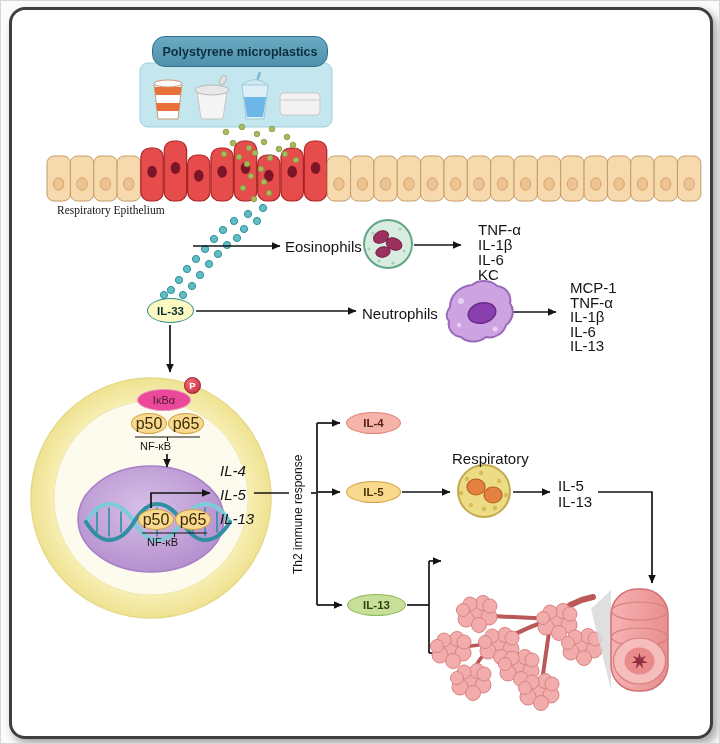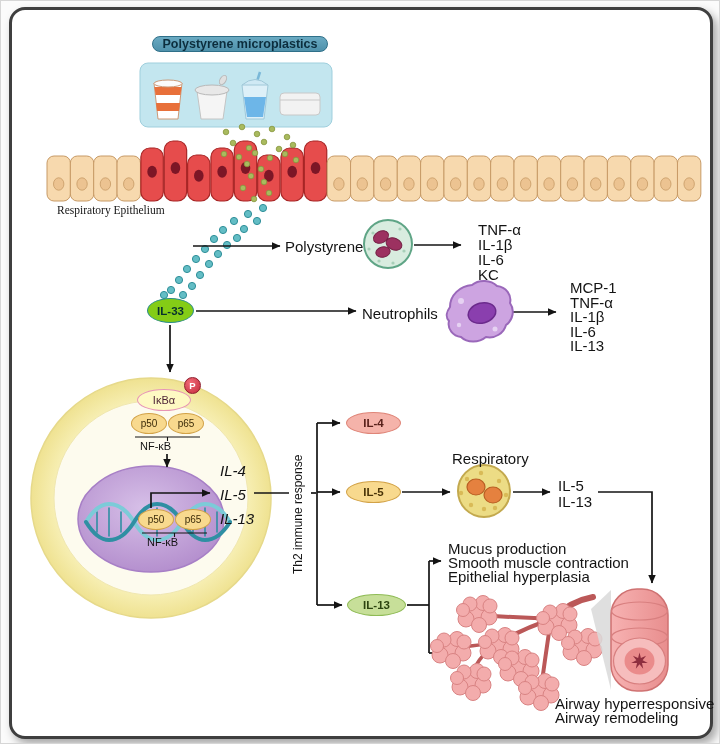--- a/index.html
+++ b/index.html
@@ -13,7 +13,7 @@
   .ital{font-style:italic}
   .center{}
   .vlist span{display:block}
-  .pill{position:absolute;left:151px;top:35px;width:176px;height:16px;
+  .pill{position:absolute;left:151px;top:35px;width:176px;height:31px;
         background:linear-gradient(#6aaac2,#4f91ab);border:1.5px solid #2f7089;border-radius:13px;
         color:#0c2e3e;font-size:12.5px;font-weight:600;display:flex;align-items:center;justify-content:center}
   .badge{position:absolute;display:flex;align-items:center;justify-content:center;border-radius:50%;

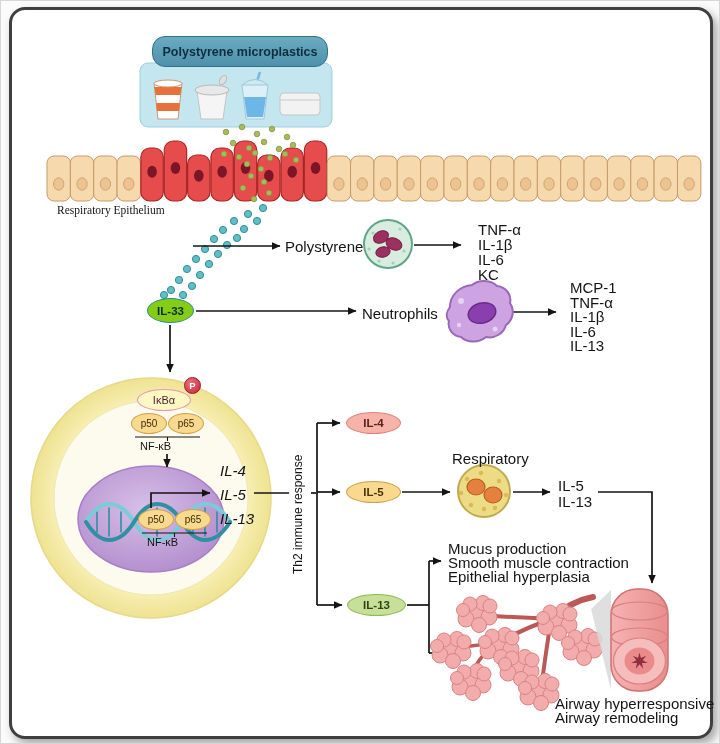--- a/index.html
+++ b/index.html
@@ -366,7 +366,7 @@
 
   <div class="badge b-il33">IL-33</div>
 
-  <div class="lbl" style="left:284px;top:237px">Polystyrene</div>
+  <div class="lbl" style="left:284px;top:237px">Eosinophils</div>
   <div class="lbl vlist" style="left:477px;top:221px;line-height:15px">
     <span>TNF-α</span>
     <span>IL-1β</span>

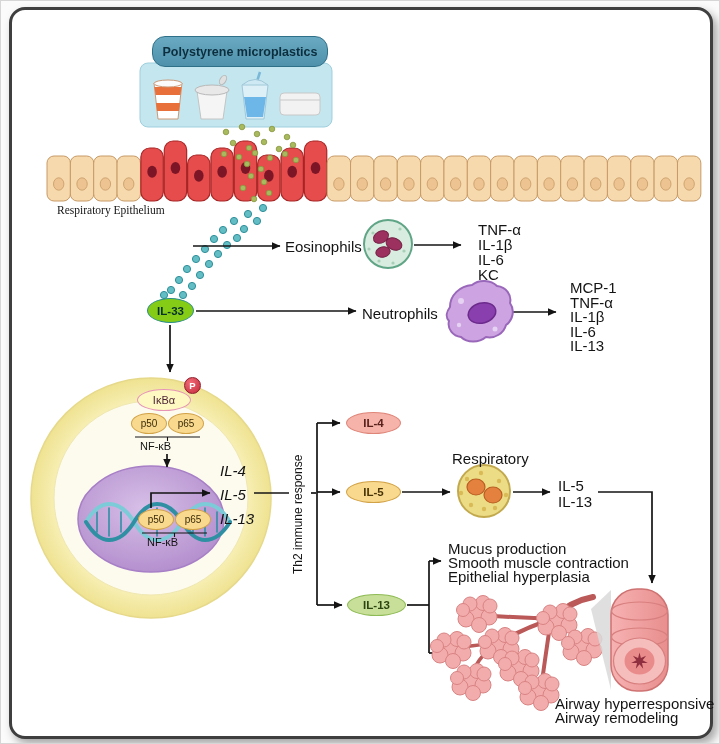--- a/index.html
+++ b/index.html
@@ -18,7 +18,7 @@
         color:#0c2e3e;font-size:12.5px;font-weight:600;display:flex;align-items:center;justify-content:center}
   .badge{position:absolute;display:flex;align-items:center;justify-content:center;border-radius:50%;
          font-size:11.5px;border:1.5px solid;color:#1c1c1c;white-space:nowrap}
-  .b-il33{left:146px;top:297px;width:47px;height:25px;background:#84cc16;border-color:#2a8d88;color:#06302e;font-weight:600}
+  .b-il33{left:146px;top:297px;width:47px;height:25px;background:#fef9c3;border-color:#2a8d88;color:#06302e;font-weight:600}
   .b-ikba{left:136px;top:388px;width:54px;height:22px;background:#fef9c3;border-color:#e795b6;color:#4a1f33;font-size:11px}
   .b-p{left:183px;top:376px;width:17px;height:17px;background:radial-gradient(circle at 35% 30%,#f06a76,#c52b3d);
        border-color:#8e1b2b;color:#fff;font-size:9.5px;font-weight:bold}

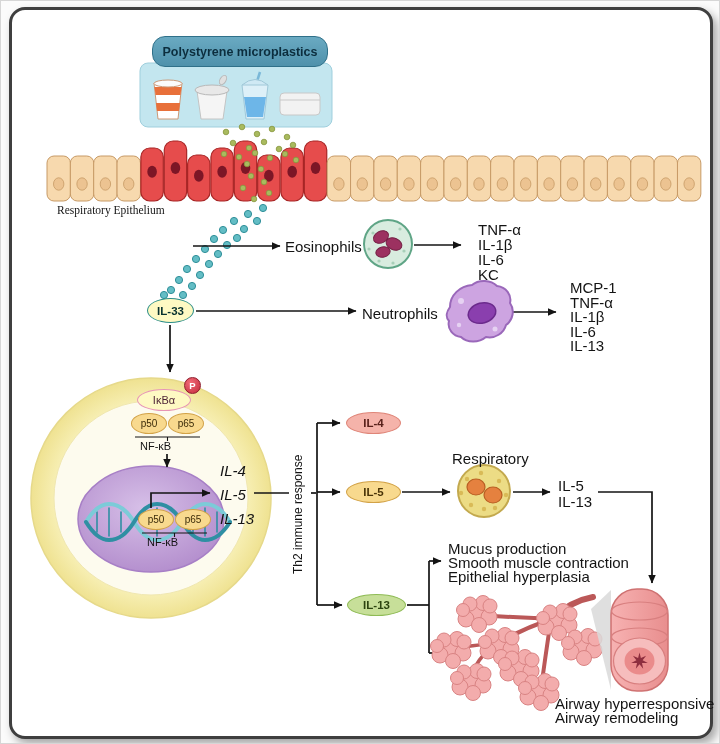--- a/index.html
+++ b/index.html
@@ -19,7 +19,7 @@
   .badge{position:absolute;display:flex;align-items:center;justify-content:center;border-radius:50%;
          font-size:11.5px;border:1.5px solid;color:#1c1c1c;white-space:nowrap}
   .b-il33{left:146px;top:297px;width:47px;height:25px;background:#fef9c3;border-color:#2a8d88;color:#06302e;font-weight:600}
-  .b-ikba{left:136px;top:388px;width:54px;height:22px;background:#fef9c3;border-color:#e795b6;color:#4a1f33;font-size:11px}
+  .b-ikba{left:136px;top:388px;width:54px;height:22px;background:#ec4899;border-color:#e795b6;color:#4a1f33;font-size:11px}
   .b-p{left:183px;top:376px;width:17px;height:17px;background:radial-gradient(circle at 35% 30%,#f06a76,#c52b3d);
        border-color:#8e1b2b;color:#fff;font-size:9.5px;font-weight:bold}
   .b-sub{width:36px;height:21px;background:#f8d98e;border-color:#d2a247;color:#3c2c09;font-size:10px}

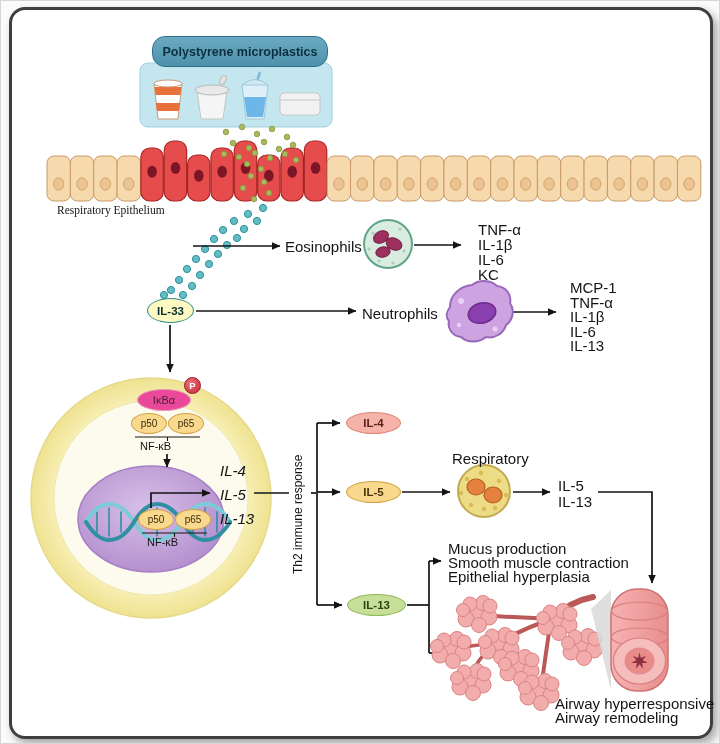--- a/index.html
+++ b/index.html
@@ -22,7 +22,7 @@
   .b-ikba{left:136px;top:388px;width:54px;height:22px;background:#ec4899;border-color:#e795b6;color:#4a1f33;font-size:11px}
   .b-p{left:183px;top:376px;width:17px;height:17px;background:radial-gradient(circle at 35% 30%,#f06a76,#c52b3d);
        border-color:#8e1b2b;color:#fff;font-size:9.5px;font-weight:bold}
-  .b-sub{width:36px;height:21px;background:#f8d98e;border-color:#d2a247;color:#3c2c09;font-size:10px}
+  .b-sub{width:36px;height:21px;background:#f8d98e;border-color:#d2a247;color:#3c2c09;font-size:16px}
   .b-il4{left:345px;top:411px;width:55px;height:22px;background:#f5b3aa;border-color:#df8578;color:#58201a;font-weight:600}
   .b-il5{left:345px;top:480px;width:55px;height:22px;background:#f8d98e;border-color:#d2a247;color:#4a3408;font-weight:600}
   .b-il13{left:346px;top:593px;width:59px;height:22px;background:#c7df99;border-color:#8fbb56;color:#2c4410;font-weight:600}

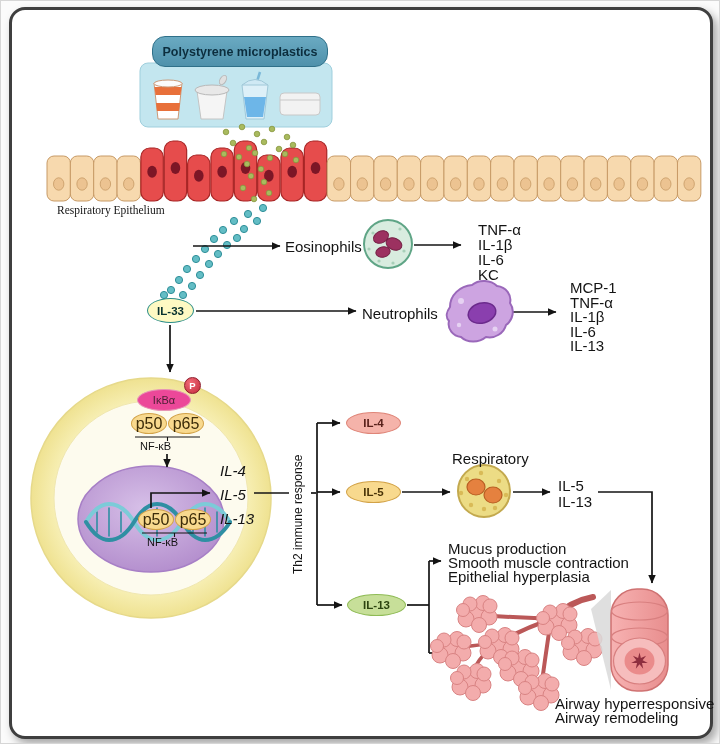--- a/index.html
+++ b/index.html
@@ -408,11 +408,6 @@
     <span>IL-13</span>
   </div>
 
-  <div class="lbl vlist" style="left:447px;top:541px;line-height:14px">
-    <span>Mucus production</span>
-    <span>Smooth muscle contraction</span>
-    <span>Epithelial hyperplasia</span>
-  </div>
 
   <div class="lbl vlist" style="left:554px;top:696px;line-height:14px">
     <span>Airway hyperresponsive</span>

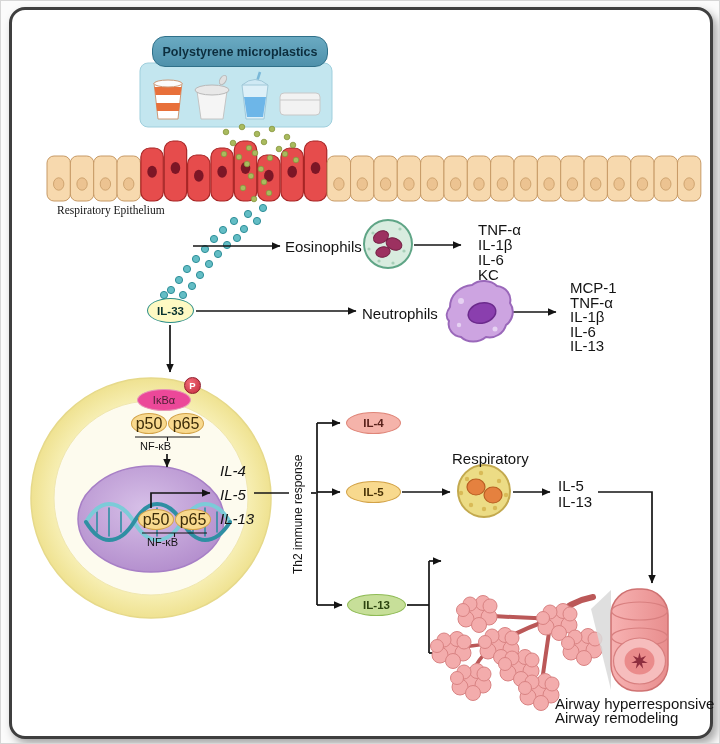--- a/index.html
+++ b/index.html
@@ -409,10 +409,6 @@
   </div>
 
 
-  <div class="lbl vlist" style="left:554px;top:696px;line-height:14px">
-    <span>Airway hyperresponsive</span>
-    <span>Airway remodeling</span>
-  </div>
 </div>
 
 </body></html>

